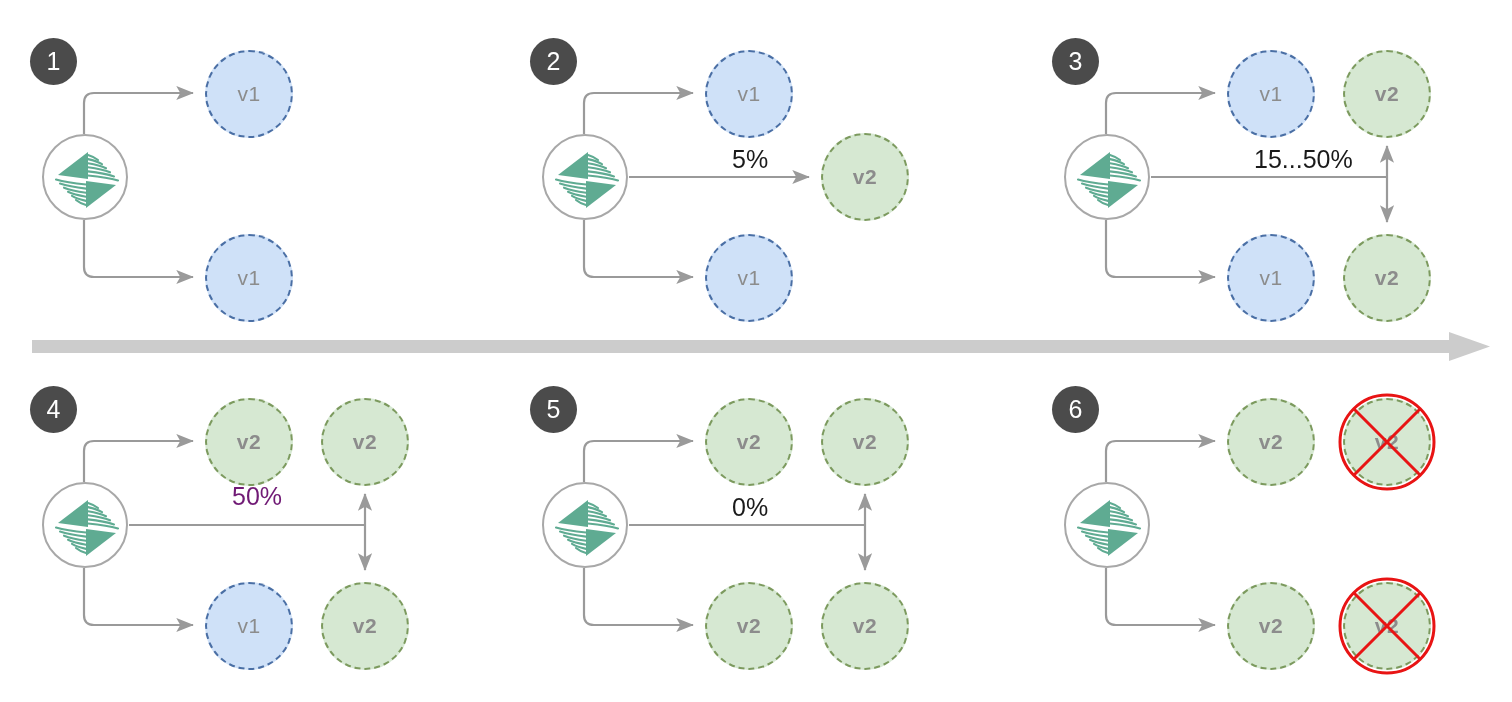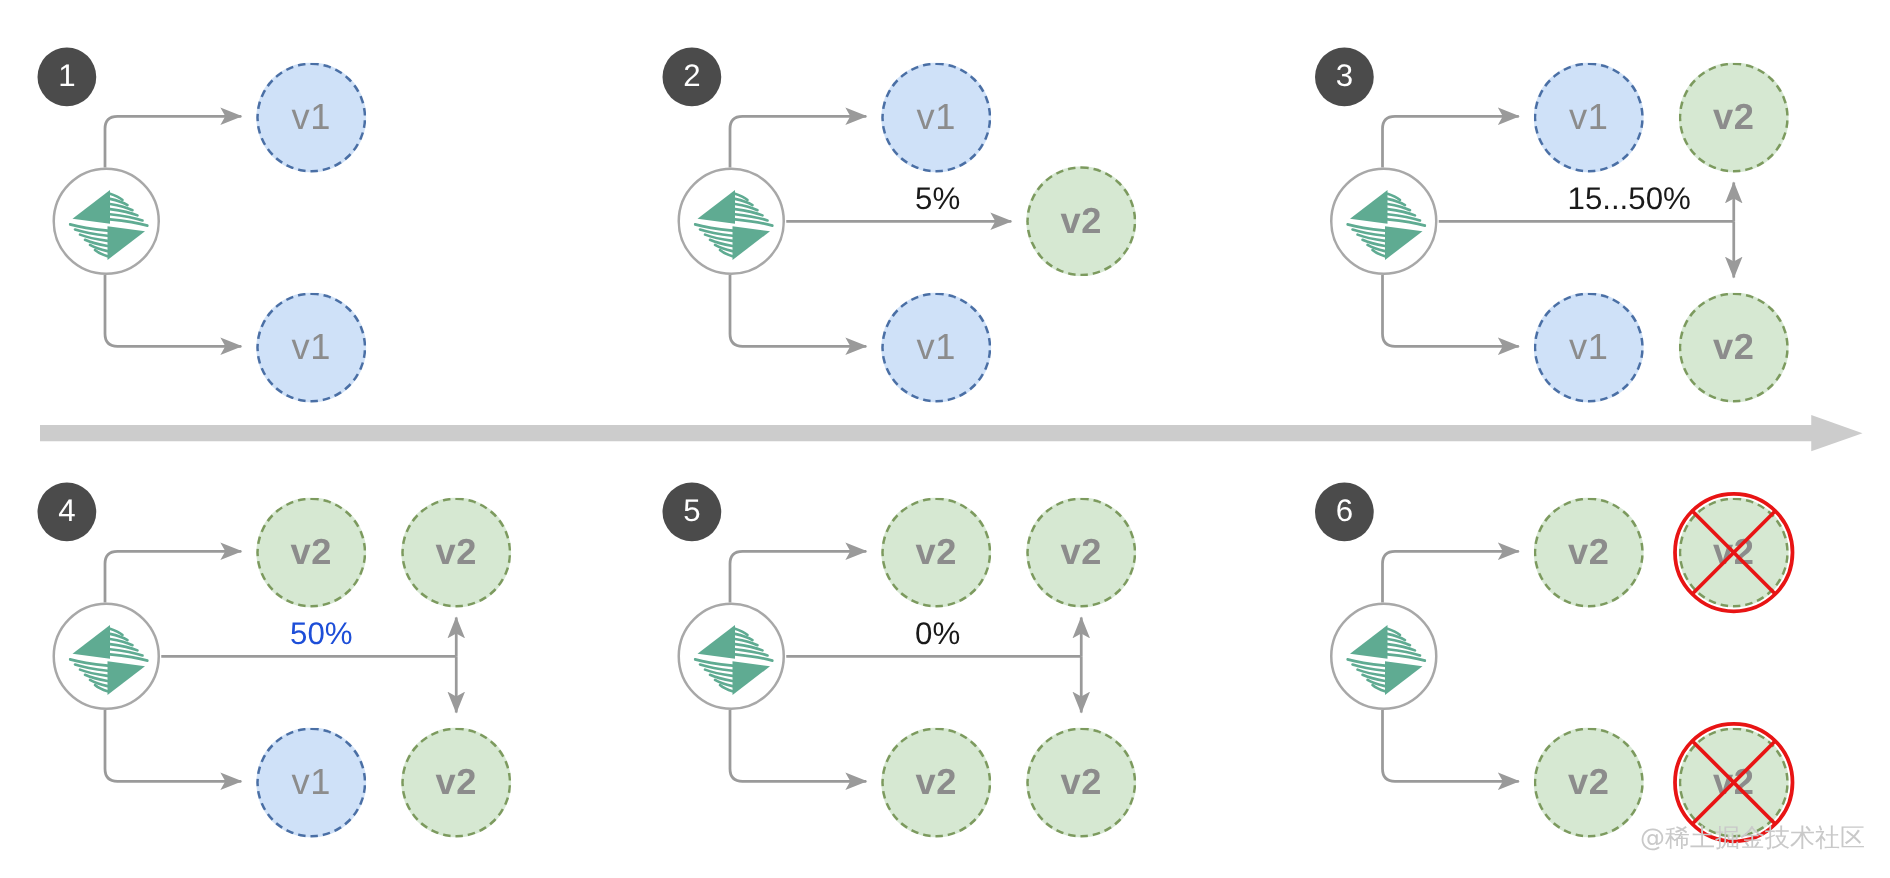--- a/index.html
+++ b/index.html
@@ -40,7 +40,7 @@
     width:88px;height:88px;border-radius:50%;
     box-sizing:border-box;
     display:flex;align-items:center;justify-content:center;
-    font-size:29px;
+    font-size:21px;
     color:#8c8c8c;
     letter-spacing:0.5px;
   }

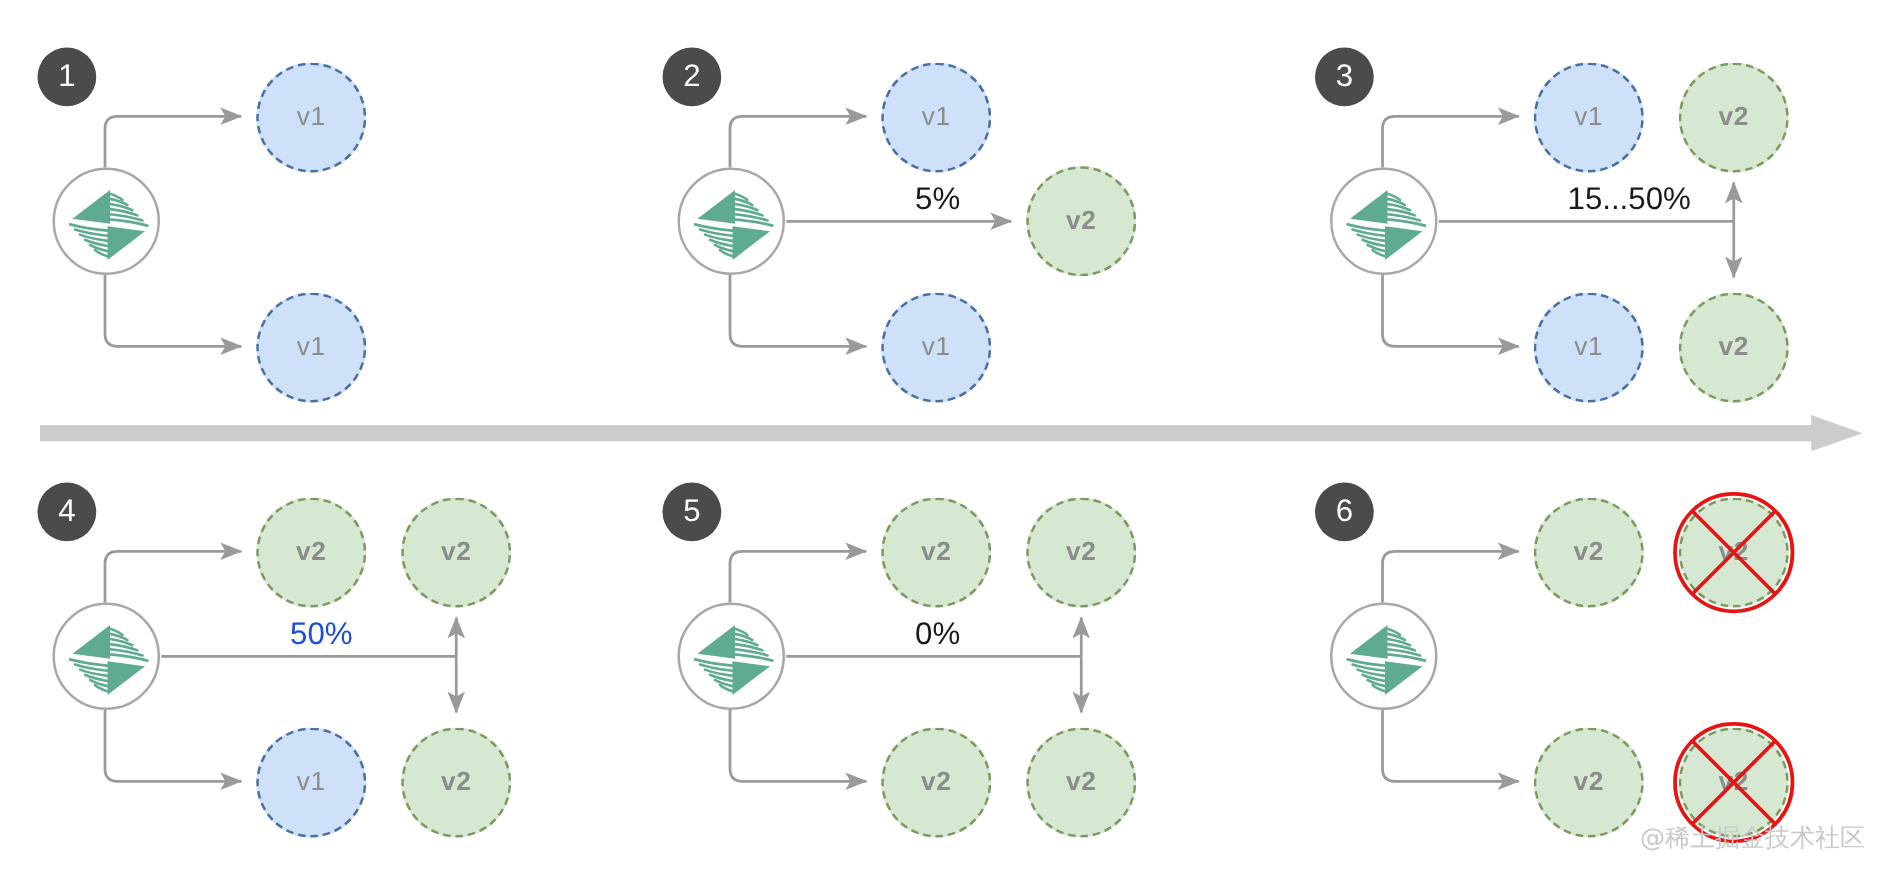--- a/index.html
+++ b/index.html
@@ -232,7 +232,7 @@
           </g>
         </svg>
       </div>
-      <div class="pct" style="left: 232px; top: 145px; color: #1d4ed8;">50%</div>
+      <div class="pct" style="left: 232px; top: 134px; color: #701a75;">50%</div>
       <div class="node v2" style="left: 205px; top: 50px; color: rgb(140, 140, 140); background: rgb(214, 232, 210); border-color: rgb(124, 154, 94);">v2</div>
       <div class="node v1" style="left: 205px; top: 234px; color: rgb(140, 140, 140); background: rgb(207, 225, 248); border-color: rgb(74, 111, 165);">v1</div>
       <div class="node v2" style="left: 321px; top: 50px; color: rgb(140, 140, 140); background: rgb(214, 232, 210); border-color: rgb(124, 154, 94);">v2</div>

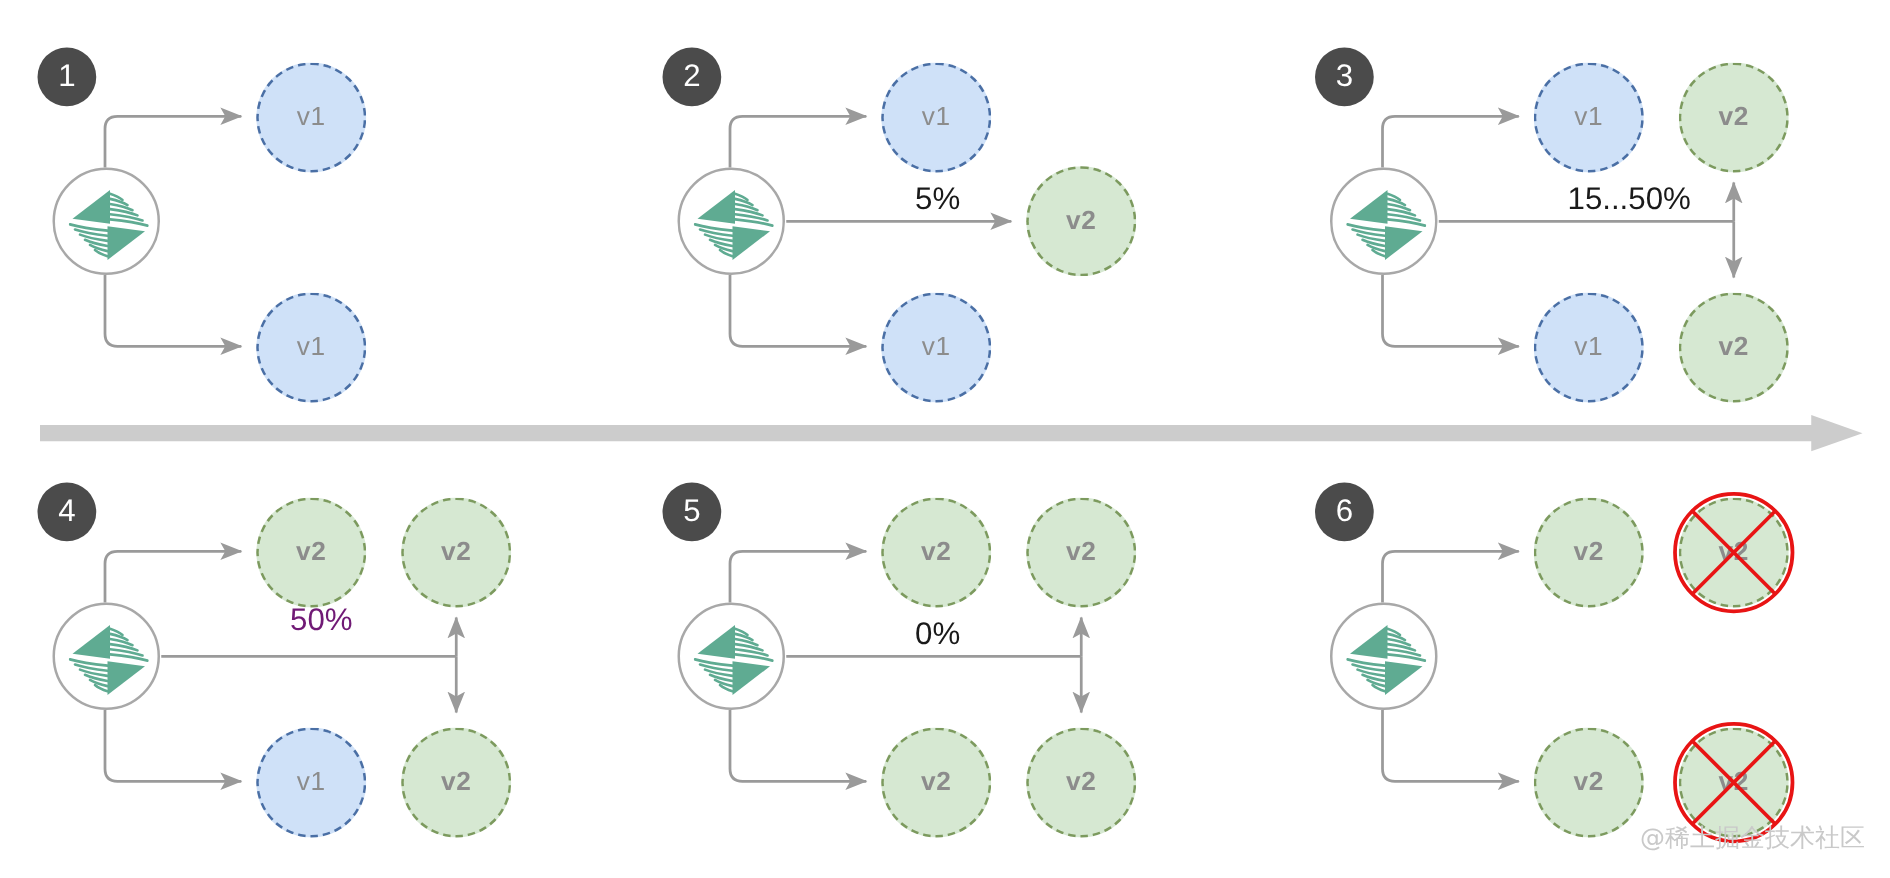--- a/index.html
+++ b/index.html
@@ -334,7 +334,6 @@
       <rect x="32" y="12" width="1422" height="13" fill="#cccccc"></rect>
       <path d="M 1449 4 L 1490 18.5 L 1449 33 Z" fill="#cccccc"></path>
     </svg>
-    <div class="watermark">@稀土掘金技术社区</div>
   </div>
 
 </body></html>

